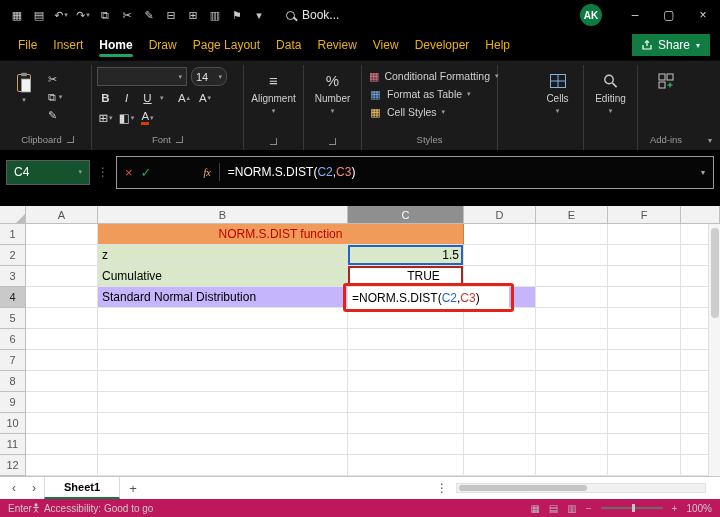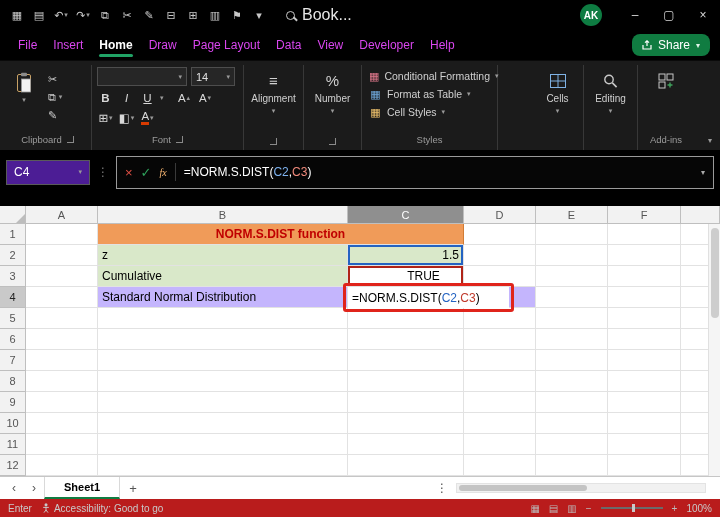--- a/index.html
+++ b/index.html
@@ -13,7 +13,7 @@
   .qat { display: flex; align-items: center; }
   .qi { min-width: 22px; height: 24px; display: flex; align-items: center; justify-content: center; font-size: 11px; color: #c8c8c8; }
   .qi .cv { font-size: 7px; margin-left: 1px; color: #9a9a9a; }
-  .searchwrap { display: flex; align-items: center; margin-left: 16px; gap: 7px; color: #e6e6e6; font-size: 16px; }
+  .searchwrap { display: flex; align-items: center; margin-left: 16px; gap: 7px; color: #e6e6e6; font-size: 12px; }
   .mag { width: 9px; height: 9px; border: 1.5px solid #c8c8c8; border-radius: 50%; position: relative; display: inline-block; }
   .mag::after { content: ""; position: absolute; width: 5px; height: 1.5px; background: #c8c8c8; transform: rotate(45deg); right: -4px; bottom: -1px; }
   .tb-spacer { flex: 1; }

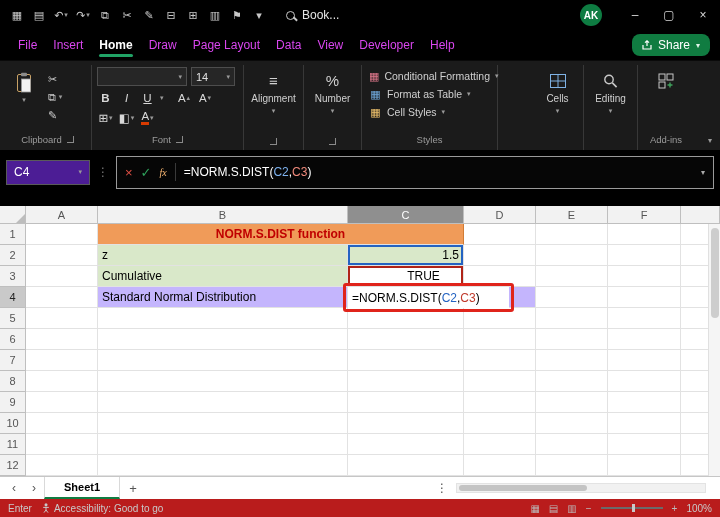--- a/index.html
+++ b/index.html
@@ -21,7 +21,7 @@
   .winbtn { width: 34px; height: 30px; display: flex; align-items: center; justify-content: center; font-size: 12px; color: #d8d8d8; }
   
   .menubar { height: 30px; background: #000; display: flex; align-items: center; padding: 0 10px; }
-  .mtab { color: #d946ef; font-size: 12px; padding: 7px 8px; position: relative; white-space: nowrap; }
+  .mtab { color: #eab308; font-size: 12px; padding: 7px 8px; position: relative; white-space: nowrap; }
   .mtab.active { color: #fff; font-weight: bold; }
   .mtab.active::after { content: ""; position: absolute; left: 8px; right: 8px; bottom: 2px; height: 3px; border-radius: 2px; background: #21A366; }
   .share { margin-left: auto; background: #107C41; border-radius: 8px; padding: 4px 10px; display: flex; gap: 6px; font-size: 12px; color: #fff; align-items: center; }

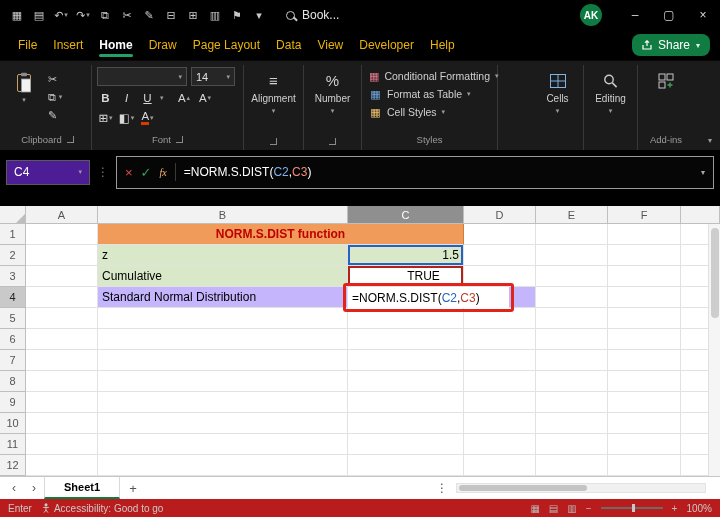--- a/index.html
+++ b/index.html
@@ -140,6 +140,7 @@
   <span class="mtab">Draw</span>
   <span class="mtab">Page Layout</span>
   <span class="mtab">Data</span>
+  <span class="mtab">Review</span>
   <span class="mtab">View</span>
   <span class="mtab">Developer</span>
   <span class="mtab">Help</span>

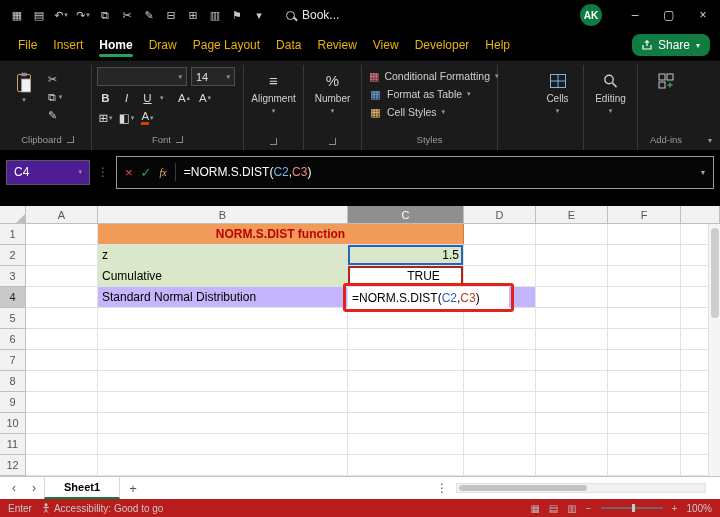--- a/index.html
+++ b/index.html
@@ -24,7 +24,7 @@
   .mtab { color: #eab308; font-size: 12px; padding: 7px 8px; position: relative; white-space: nowrap; }
   .mtab.active { color: #fff; font-weight: bold; }
   .mtab.active::after { content: ""; position: absolute; left: 8px; right: 8px; bottom: 2px; height: 3px; border-radius: 2px; background: #21A366; }
-  .share { margin-left: auto; background: #107C41; border-radius: 8px; padding: 4px 10px; display: flex; gap: 6px; font-size: 12px; color: #fff; align-items: center; }
+  .share { margin-left: auto; background: #107C41; border-radius: 0; padding: 4px 10px; display: flex; gap: 6px; font-size: 12px; color: #fff; align-items: center; }
   .share .cv { font-size: 8px; }
   
   .ribbon { height: 90px; background: #1b1b1b; display: flex; padding: 4px 4px 0 4px; color: #d4d4d4; position: relative; border-top: 1px solid #0a0a0a; }

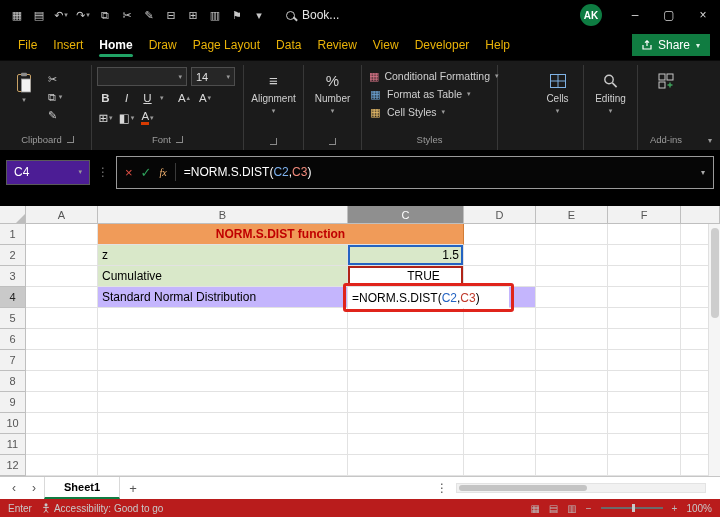--- a/index.html
+++ b/index.html
@@ -39,7 +39,7 @@
   .fg-row { display: flex; gap: 4px; align-items: center; margin-bottom: 4px; }
   .combo { height: 19px; background: #262626; border: 1px solid #4d4d4d; display: flex; align-items: center; justify-content: space-between; padding: 0 4px; font-size: 11px; color: #e0e0e0; }
   .combo.name { width: 90px; }
-  .combo.size { width: 44px; }
+  .combo.size { width: 36px; border-radius: 8px; }
   .fbtn { min-width: 17px; height: 16px; display: flex; align-items: center; justify-content: center; font-size: 11.5px; color: #d8d8d8; gap: 1px; }
   .fbtn.b { font-weight: bold; }
   .fbtn.i { font-style: italic; }

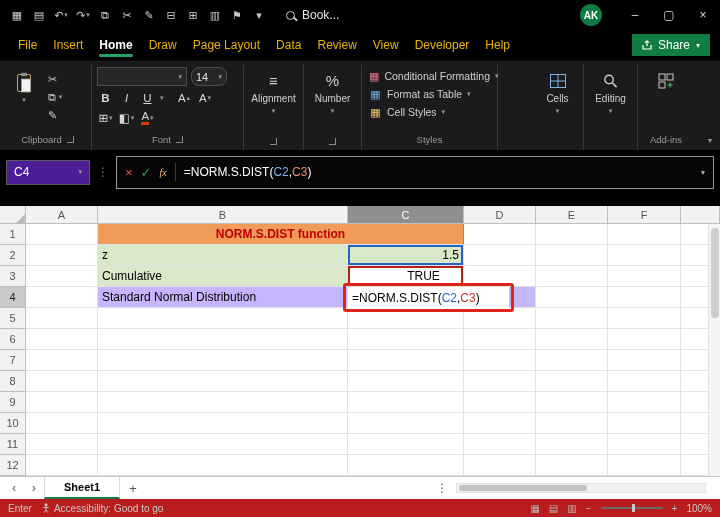--- a/index.html
+++ b/index.html
@@ -52,7 +52,7 @@
   .ribcol { position: absolute; right: 8px; bottom: 5px; color: #9a9a9a; font-size: 8px; }
   
   .fbar { height: 56px; background: #000; display: flex; align-items: center; padding: 4px 6px 16px; gap: 7px; }
-  .namebox { width: 84px; height: 25px; border: 1px solid #5a5a5a; background: #4c1d95; display: flex; align-items: center; justify-content: space-between; padding: 0 7px; color: #fff; font-size: 12px; }
+  .namebox { width: 84px; height: 25px; border: 1px solid #5a5a5a; background: #14532d; display: flex; align-items: center; justify-content: space-between; padding: 0 7px; color: #fff; font-size: 12px; }
   .vdots { color: #777; font-size: 12px; }
   .fwrap { flex: 1; height: 33px; border: 1px solid #9a9a9a; background: #060606; display: flex; align-items: center; padding: 0 8px; gap: 8px; }
   .fx-cancel { color: #E25045; font-size: 13px; }

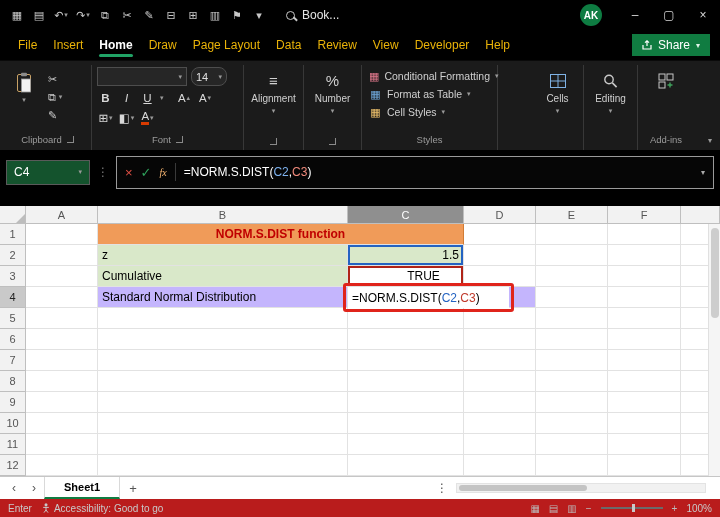--- a/index.html
+++ b/index.html
@@ -57,7 +57,7 @@
   .fwrap { flex: 1; height: 33px; border: 1px solid #9a9a9a; background: #060606; display: flex; align-items: center; padding: 0 8px; gap: 8px; }
   .fx-cancel { color: #E25045; font-size: 13px; }
   .fx-enter { color: #2FA35C; font-size: 13px; }
-  .fx-fx { font-style: italic; color: #fdba74; font-size: 10px; font-family: "Liberation Serif", serif; }
+  .fx-fx { font-style: italic; color: #fdba74; font-size: 10px; font-family: "Liberation Serif", serif; margin-left: 44px; }
   .fsep { width: 1px; height: 18px; background: #3a3a3a; }
   .ftext { color: #fff; font-size: 12px; display: flex; white-space: pre; }
   .ftext .r1 { color: #7FB3F0; }

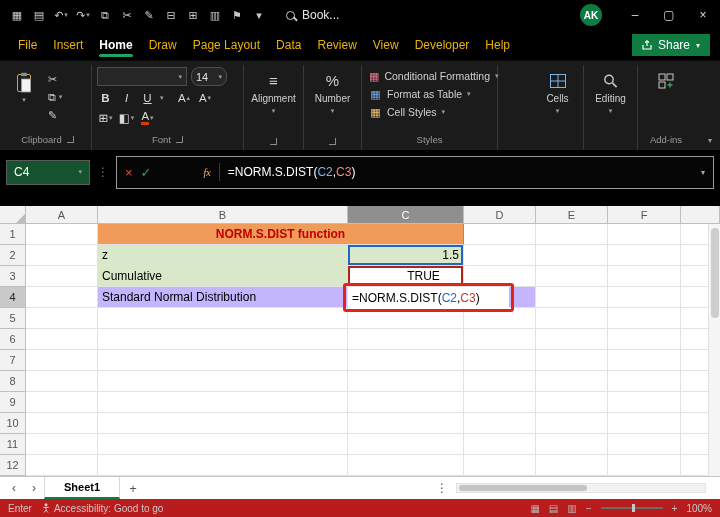--- a/index.html
+++ b/index.html
@@ -71,7 +71,7 @@
   .gh.selr { background: #C9C9C9; color: #222; }
   .corner-tri { width: 0; height: 0; border-left: 9px solid transparent; border-bottom: 9px solid #BDBDBD; margin-left: auto; margin-top: auto; }
   .c { background: #fff; border-right: 1px solid #E2E2E2; border-bottom: 1px solid #E2E2E2; display: flex; align-items: center; padding: 0 4px; font-size: 12px; color: #000; overflow: hidden; white-space: nowrap; }
-  .f-orange { background: #F09B59; justify-content: center; font-weight: bold; color: #C00000; grid-column: span 2; border-right: 1px solid #D27C35; }
+  .f-orange { background: #F09B59; justify-content: center; font-weight: normal; color: #C00000; grid-column: span 2; border-right: 1px solid #D27C35; }
   .f-green { background: #D9E8C9; }
   .f-green4 { background: #c4b5fd; }
   .ref-blue { background: #D9E8C9; justify-content: flex-end; box-shadow: inset 0 0 0 2px #2463C2; }

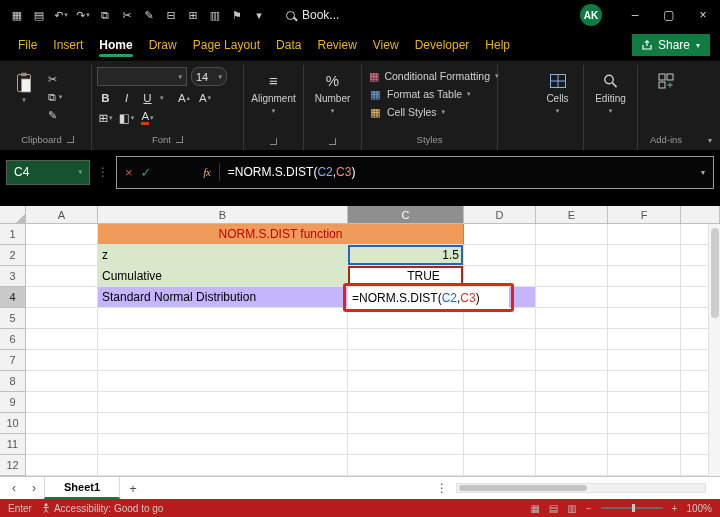--- a/index.html
+++ b/index.html
@@ -91,7 +91,7 @@
   .hscroll { position: absolute; right: 14px; width: 250px; height: 10px; top: 6px; background: #F1F1F1; border: 1px solid #E3E3E3; }
   .hthumb { position: absolute; left: 2px; top: 1px; height: 6px; width: 128px; background: #C4C4C4; border-radius: 3px; }
   
-  .statusbar { height: 18px; background: #b91c1c; color: #c9c9c9; display: flex; align-items: center; font-size: 10px; padding: 0 8px; gap: 10px; }
+  .statusbar { height: 18px; background: #be185d; color: #c9c9c9; display: flex; align-items: center; font-size: 10px; padding: 0 8px; }
   .acc { display: flex; align-items: center; gap: 4px; }
   .sb-right { margin-left: auto; display: flex; align-items: center; gap: 9px; }
   .viewic { font-size: 10px; color: #bbb; }

